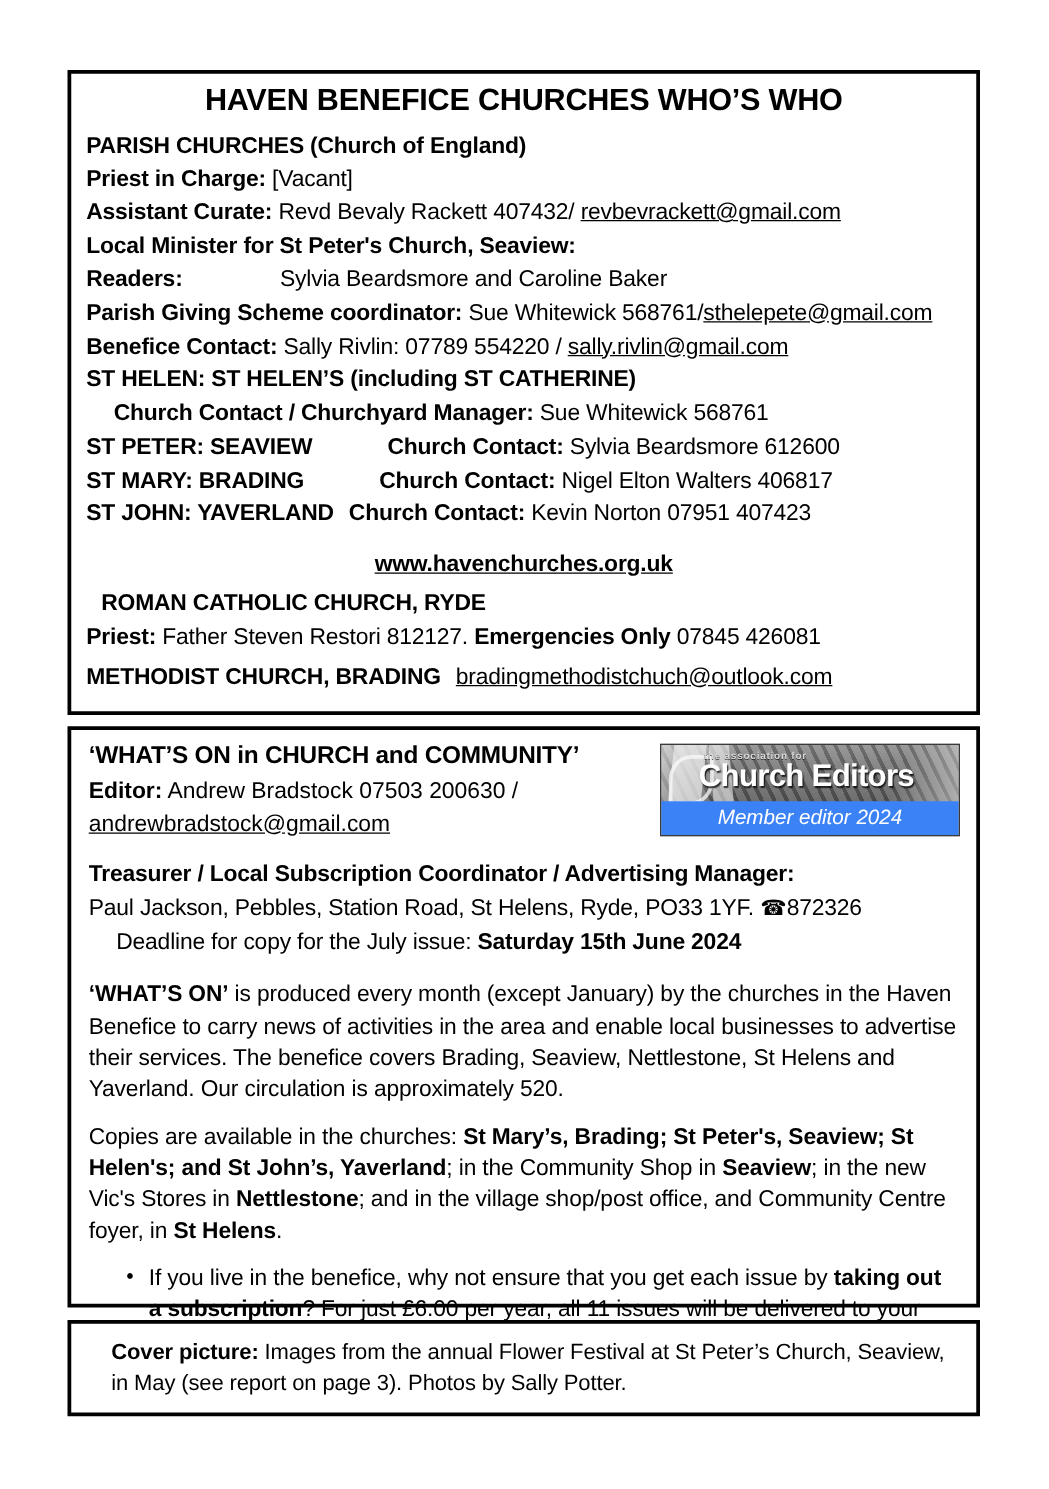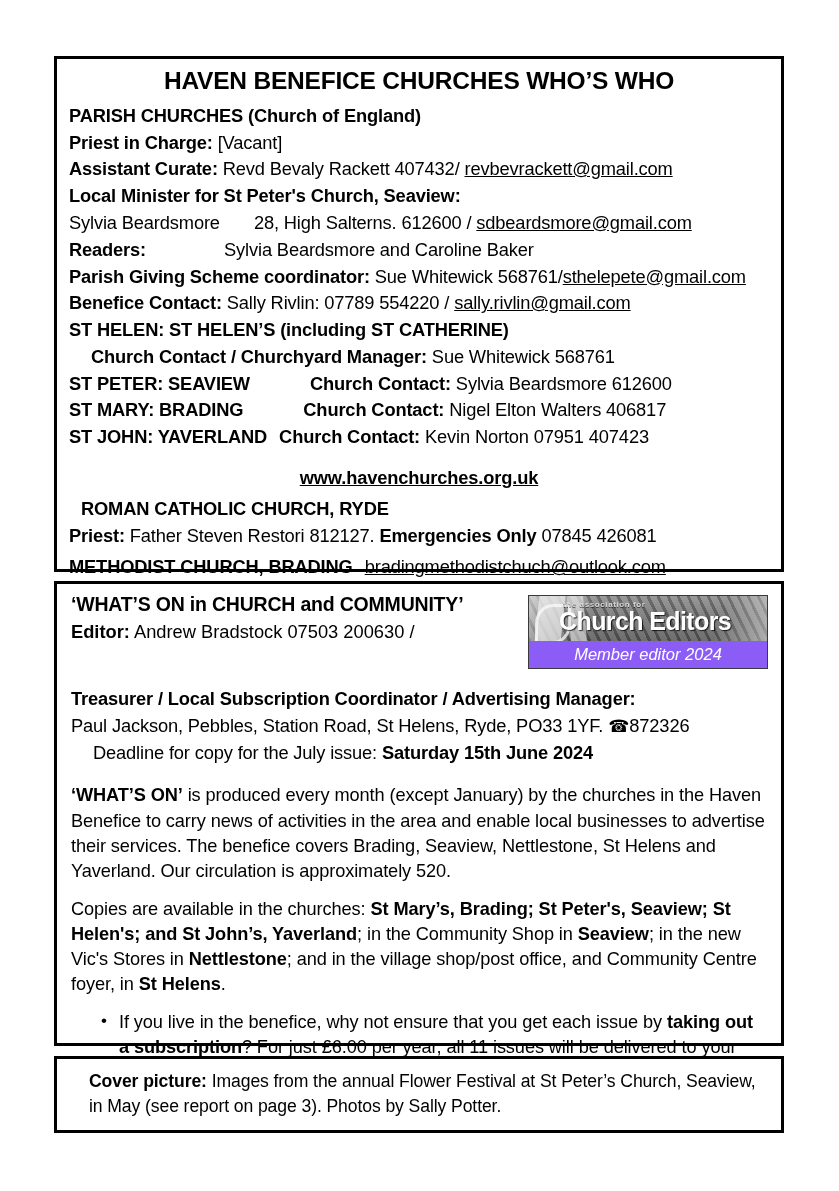--- a/index.html
+++ b/index.html
@@ -244,10 +244,6 @@
 
     <div class="line b">Local Minister for St Peter's Church, Seaview:</div>
 
-    <div class="line">
-      <span>Sylvia Beardsmore</span><span class="w1"></span><span>28, High Salterns. 612600 /</span>
-      <span class="u">sdbeardsmore@gmail.com</span>
-    </div>
 
     <div class="line">
       <span class="b">Readers:</span><span class="w3"></span><span>Sylvia Beardsmore and Caroline Baker</span>

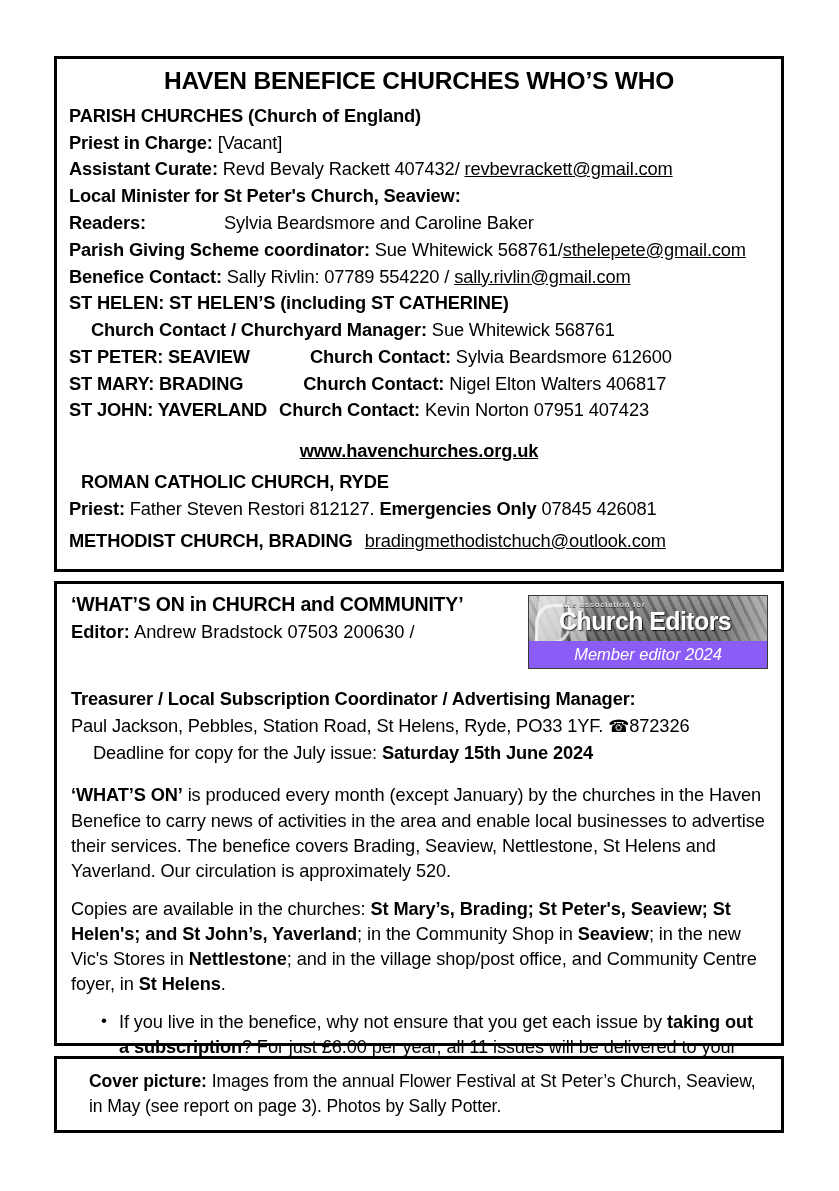--- a/index.html
+++ b/index.html
@@ -319,6 +319,9 @@
         <span class="b">Editor:</span>
         <span>Andrew Bradstock 07503 200630 /</span>
       </div>
+      <div class="editor-line">
+        <span class="u">andrewbradstock@gmail.com</span>
+      </div>
 
     </div>
 

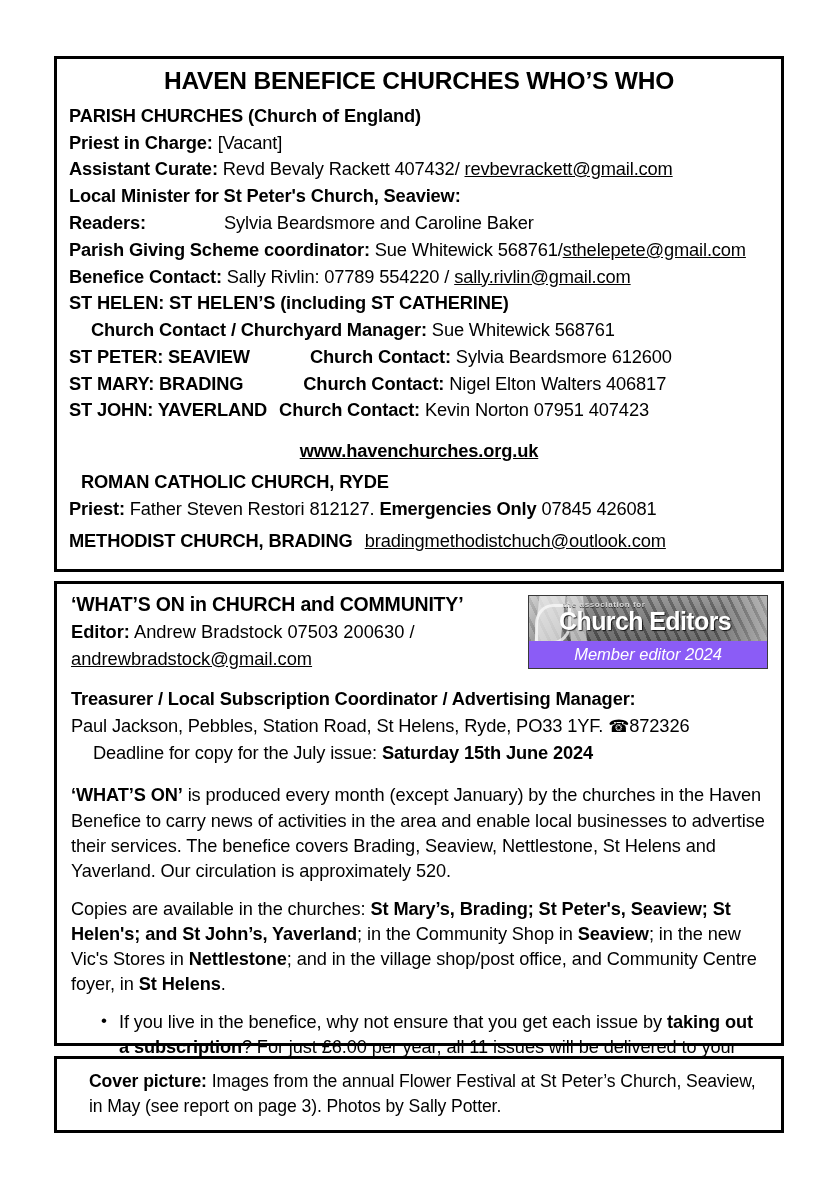--- a/index.html
+++ b/index.html
@@ -159,7 +159,7 @@
     position: absolute;
     left: 0; right: 0; bottom: 0;
     height: 27px;
-    background: #8b5cf6;
+    background: #3b82f6;
     color: #ffffff;
     font-style: italic;
     font-size: 16.5px;

